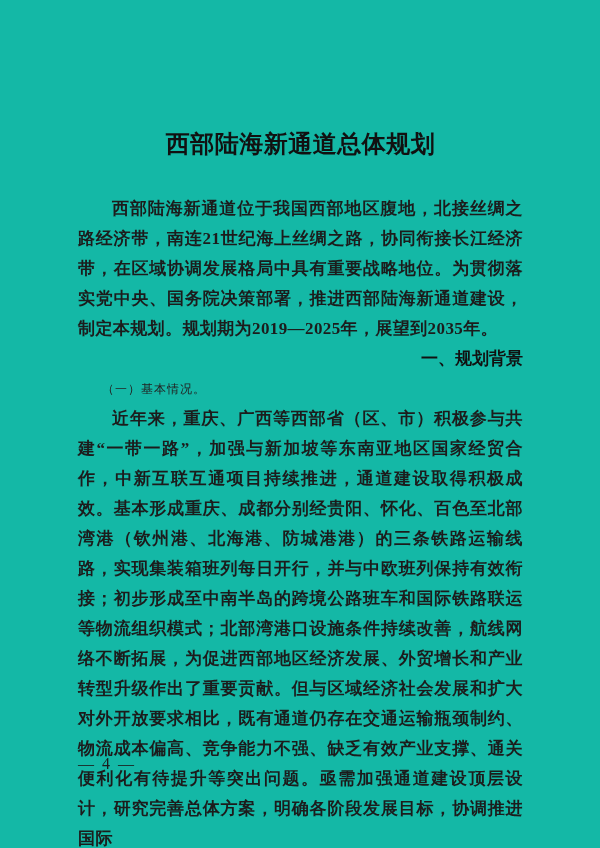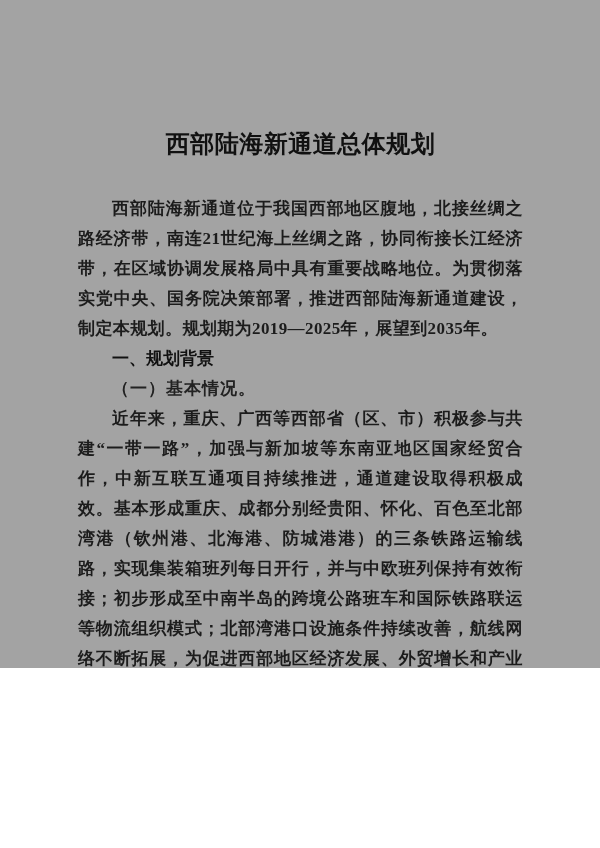--- a/index.html
+++ b/index.html
@@ -10,9 +10,9 @@
   .page {
     position: relative;
     width: 600px;
-    height: 668px;
+    height: 848px;
     margin: 0;
-    background: #a3a3a3;
+    background: #14b8a6;
     box-sizing: border-box;
     padding: 128px 77px 0 78px;
     font-family: "Liberation Serif", "DejaVu Serif", serif;

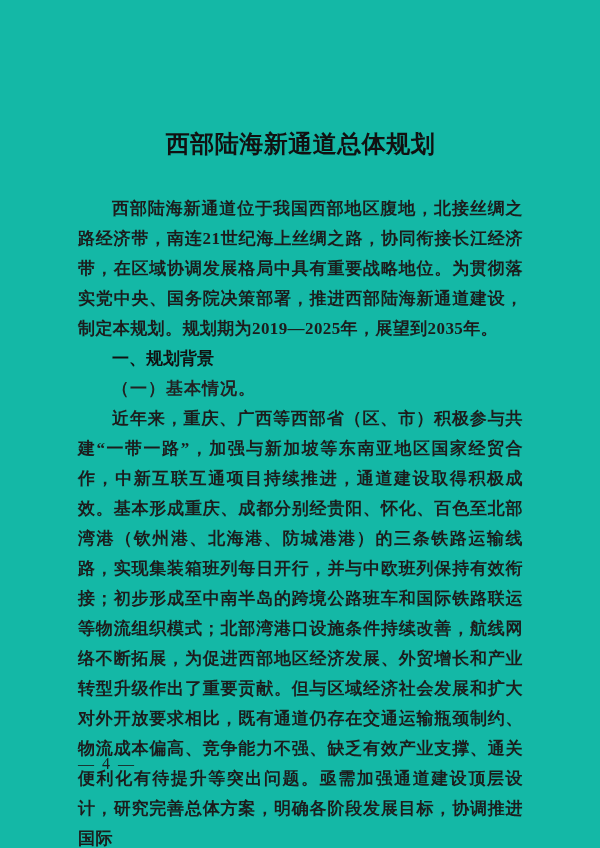--- a/index.html
+++ b/index.html
@@ -46,6 +46,7 @@
     text-indent: 2em;
     font-family: "Liberation Sans", "DejaVu Sans", sans-serif;
     color: #111111;
+    text-align: right;
   }
   .subsection-heading {
     margin: 0;

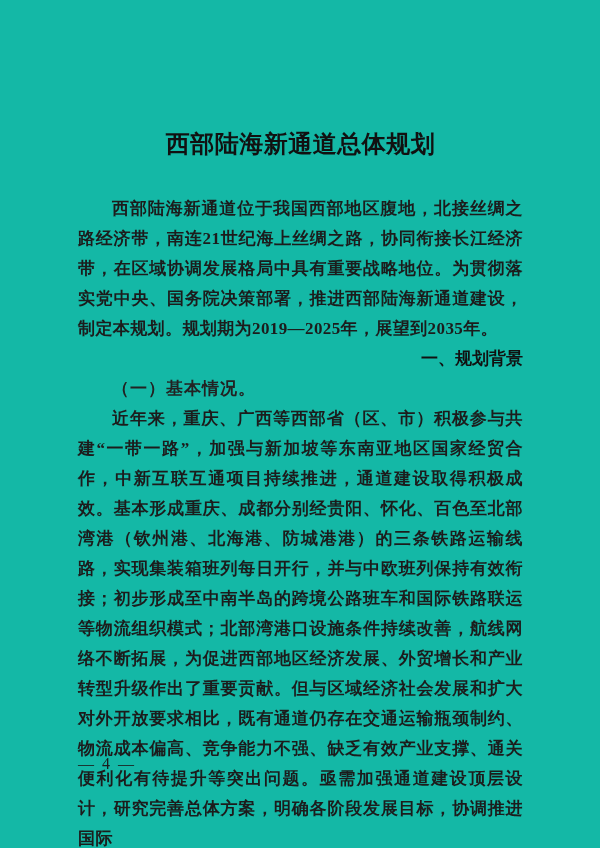--- a/index.html
+++ b/index.html
@@ -50,8 +50,8 @@
   }
   .subsection-heading {
     margin: 0;
-    font-size: 17px;
-    font-weight: bold;
+    font-size: 12px;
+    font-weight: normal;
     line-height: 30px;
     text-indent: 2em;
     letter-spacing: 1px;

